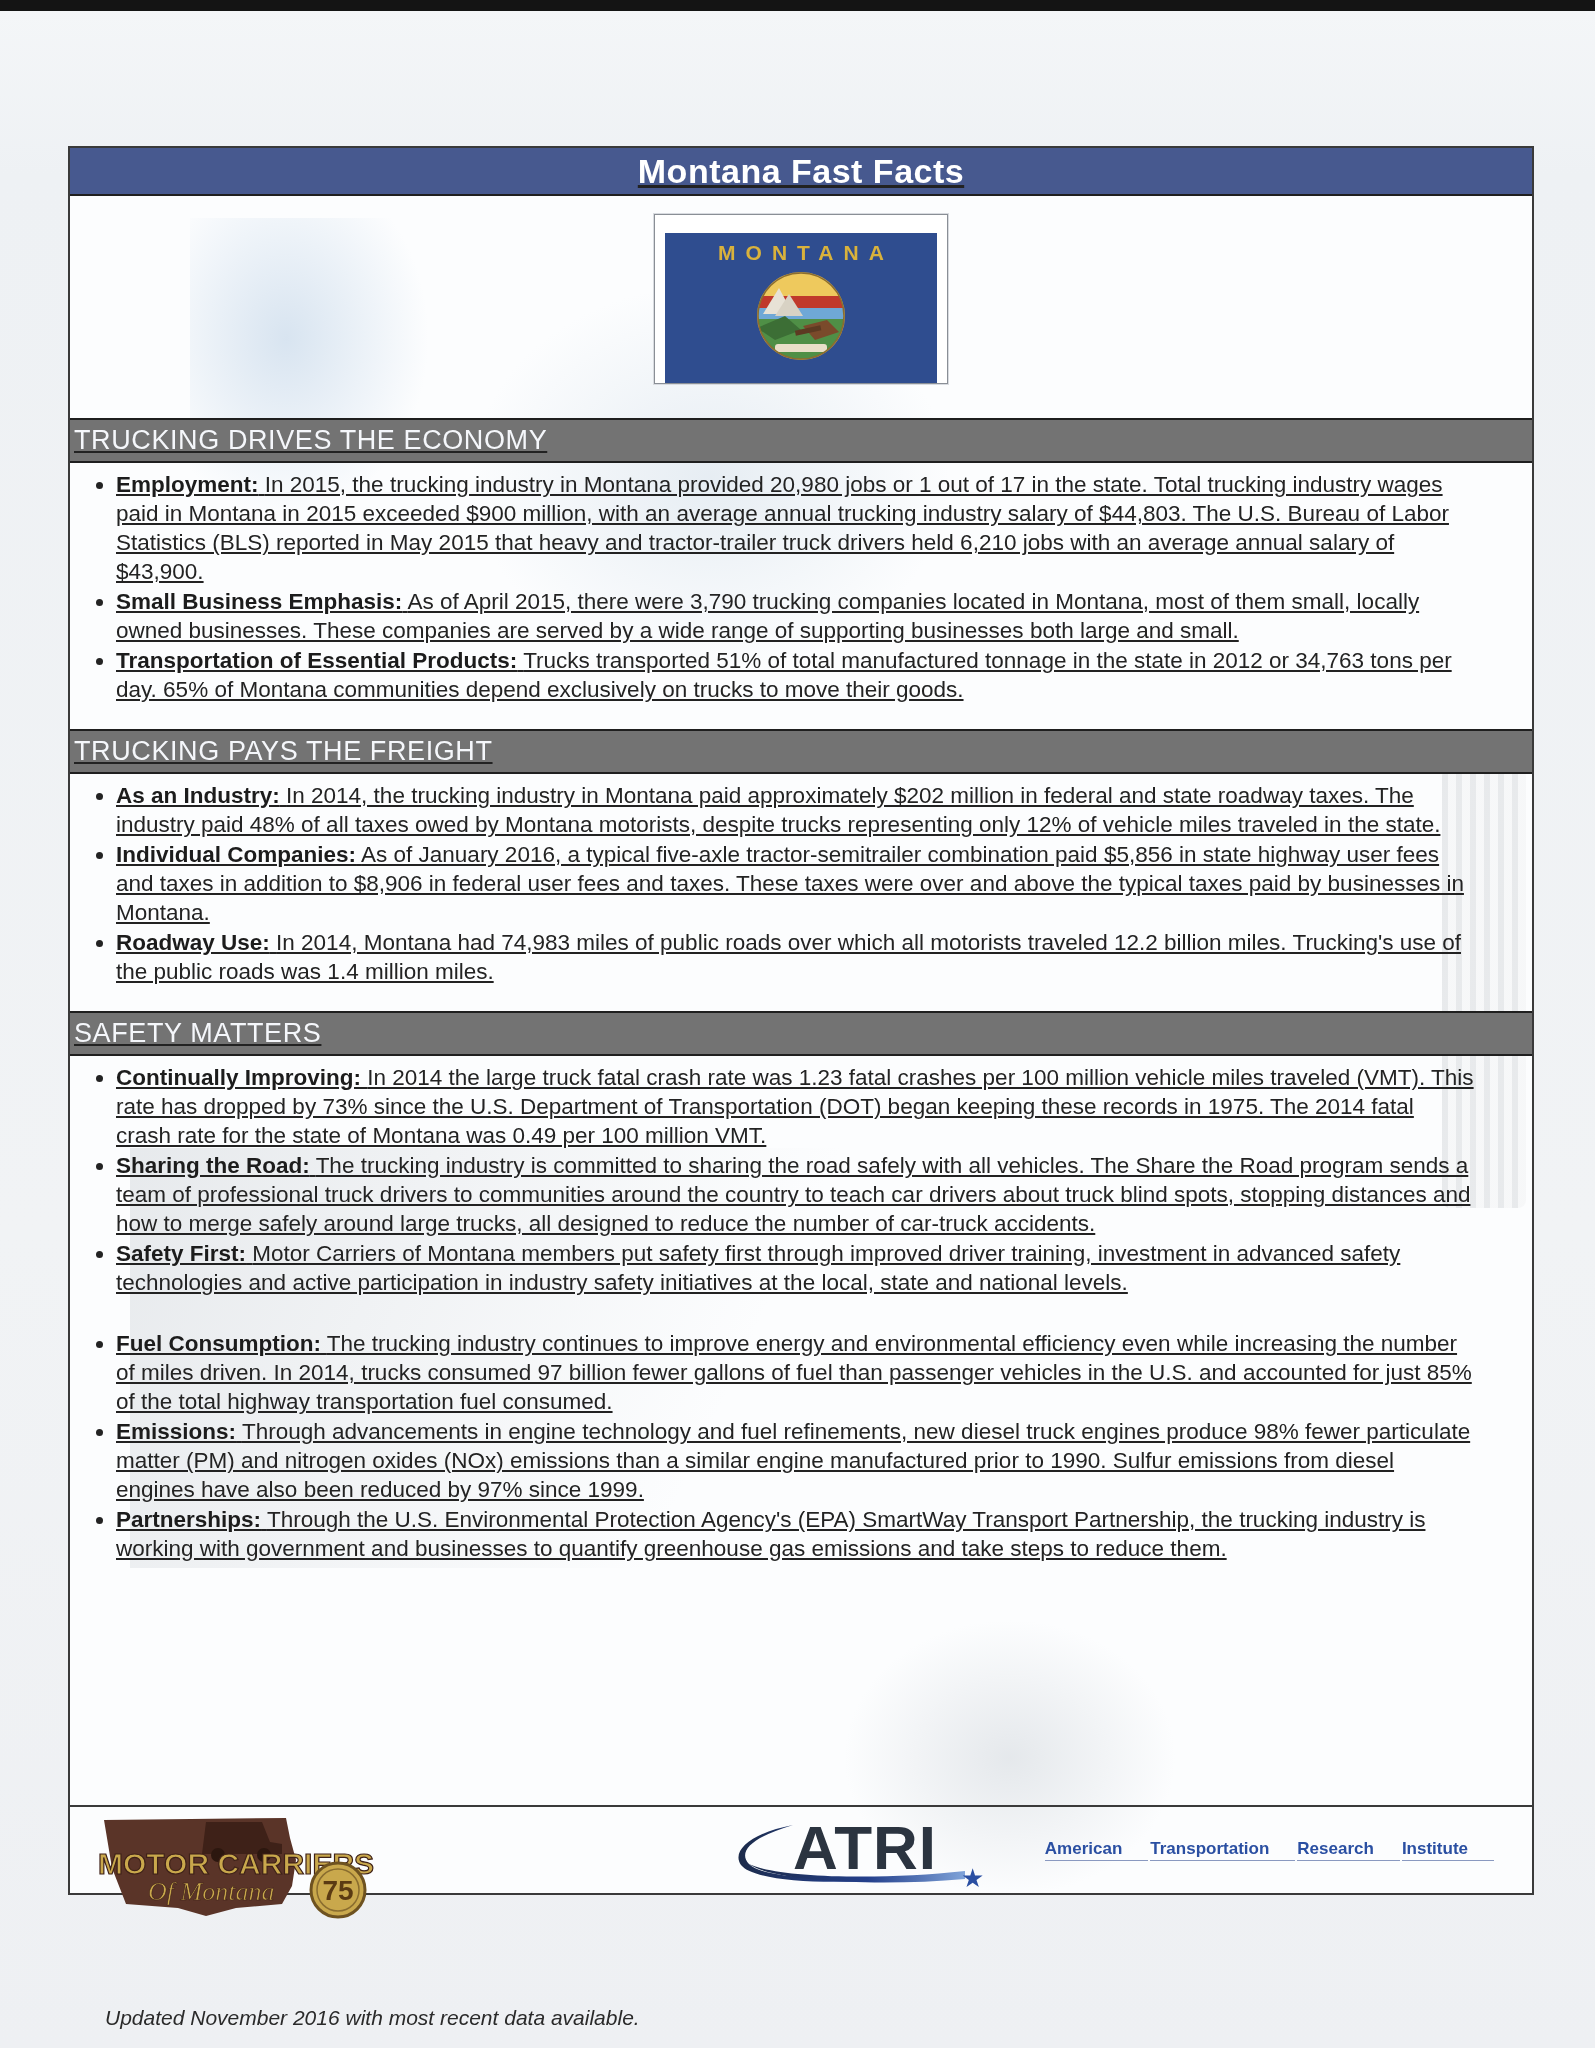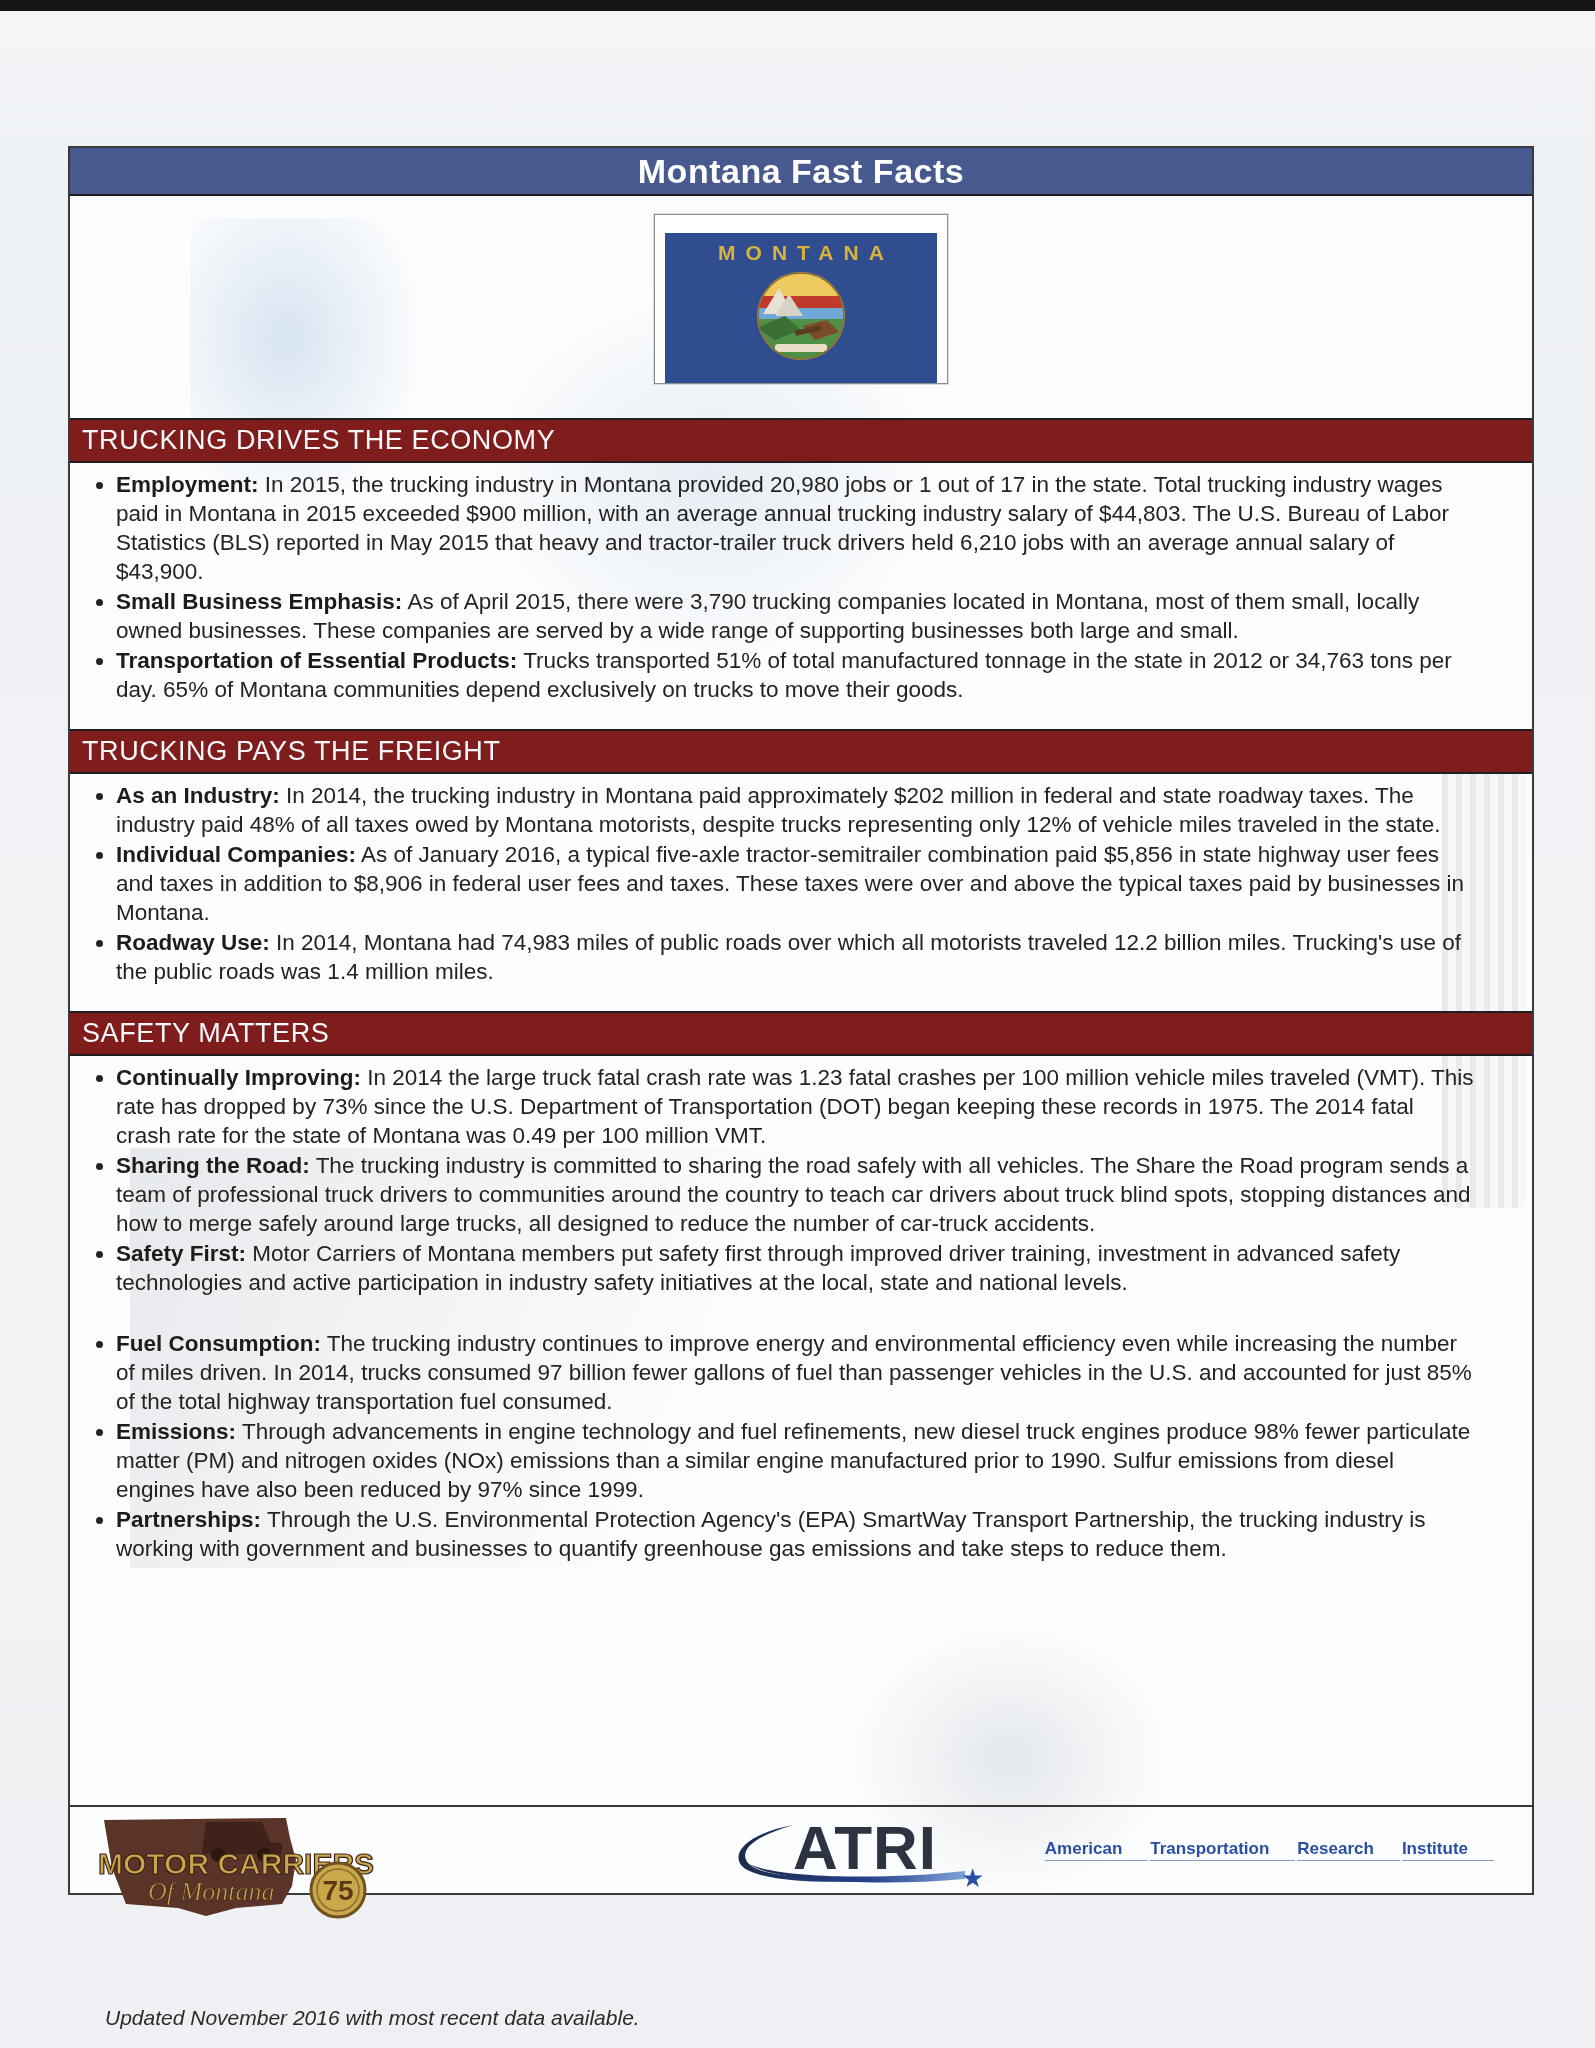--- a/index.html
+++ b/index.html
@@ -16,7 +16,7 @@
   }
   .doc-box{
     position:absolute;left:68px;top:135px;width:1462px;height:1745px;
-    border:2px solid #3a3a3a;background:#fcfdfe;z-index:1;
+    border:2px solid #3a3a3a;background:#fcfdfe;z-index:1;text-decoration:underline;
   }
   .title-bar{
     height:46px;background:#47598f;border-bottom:2px solid #1f1f1f;

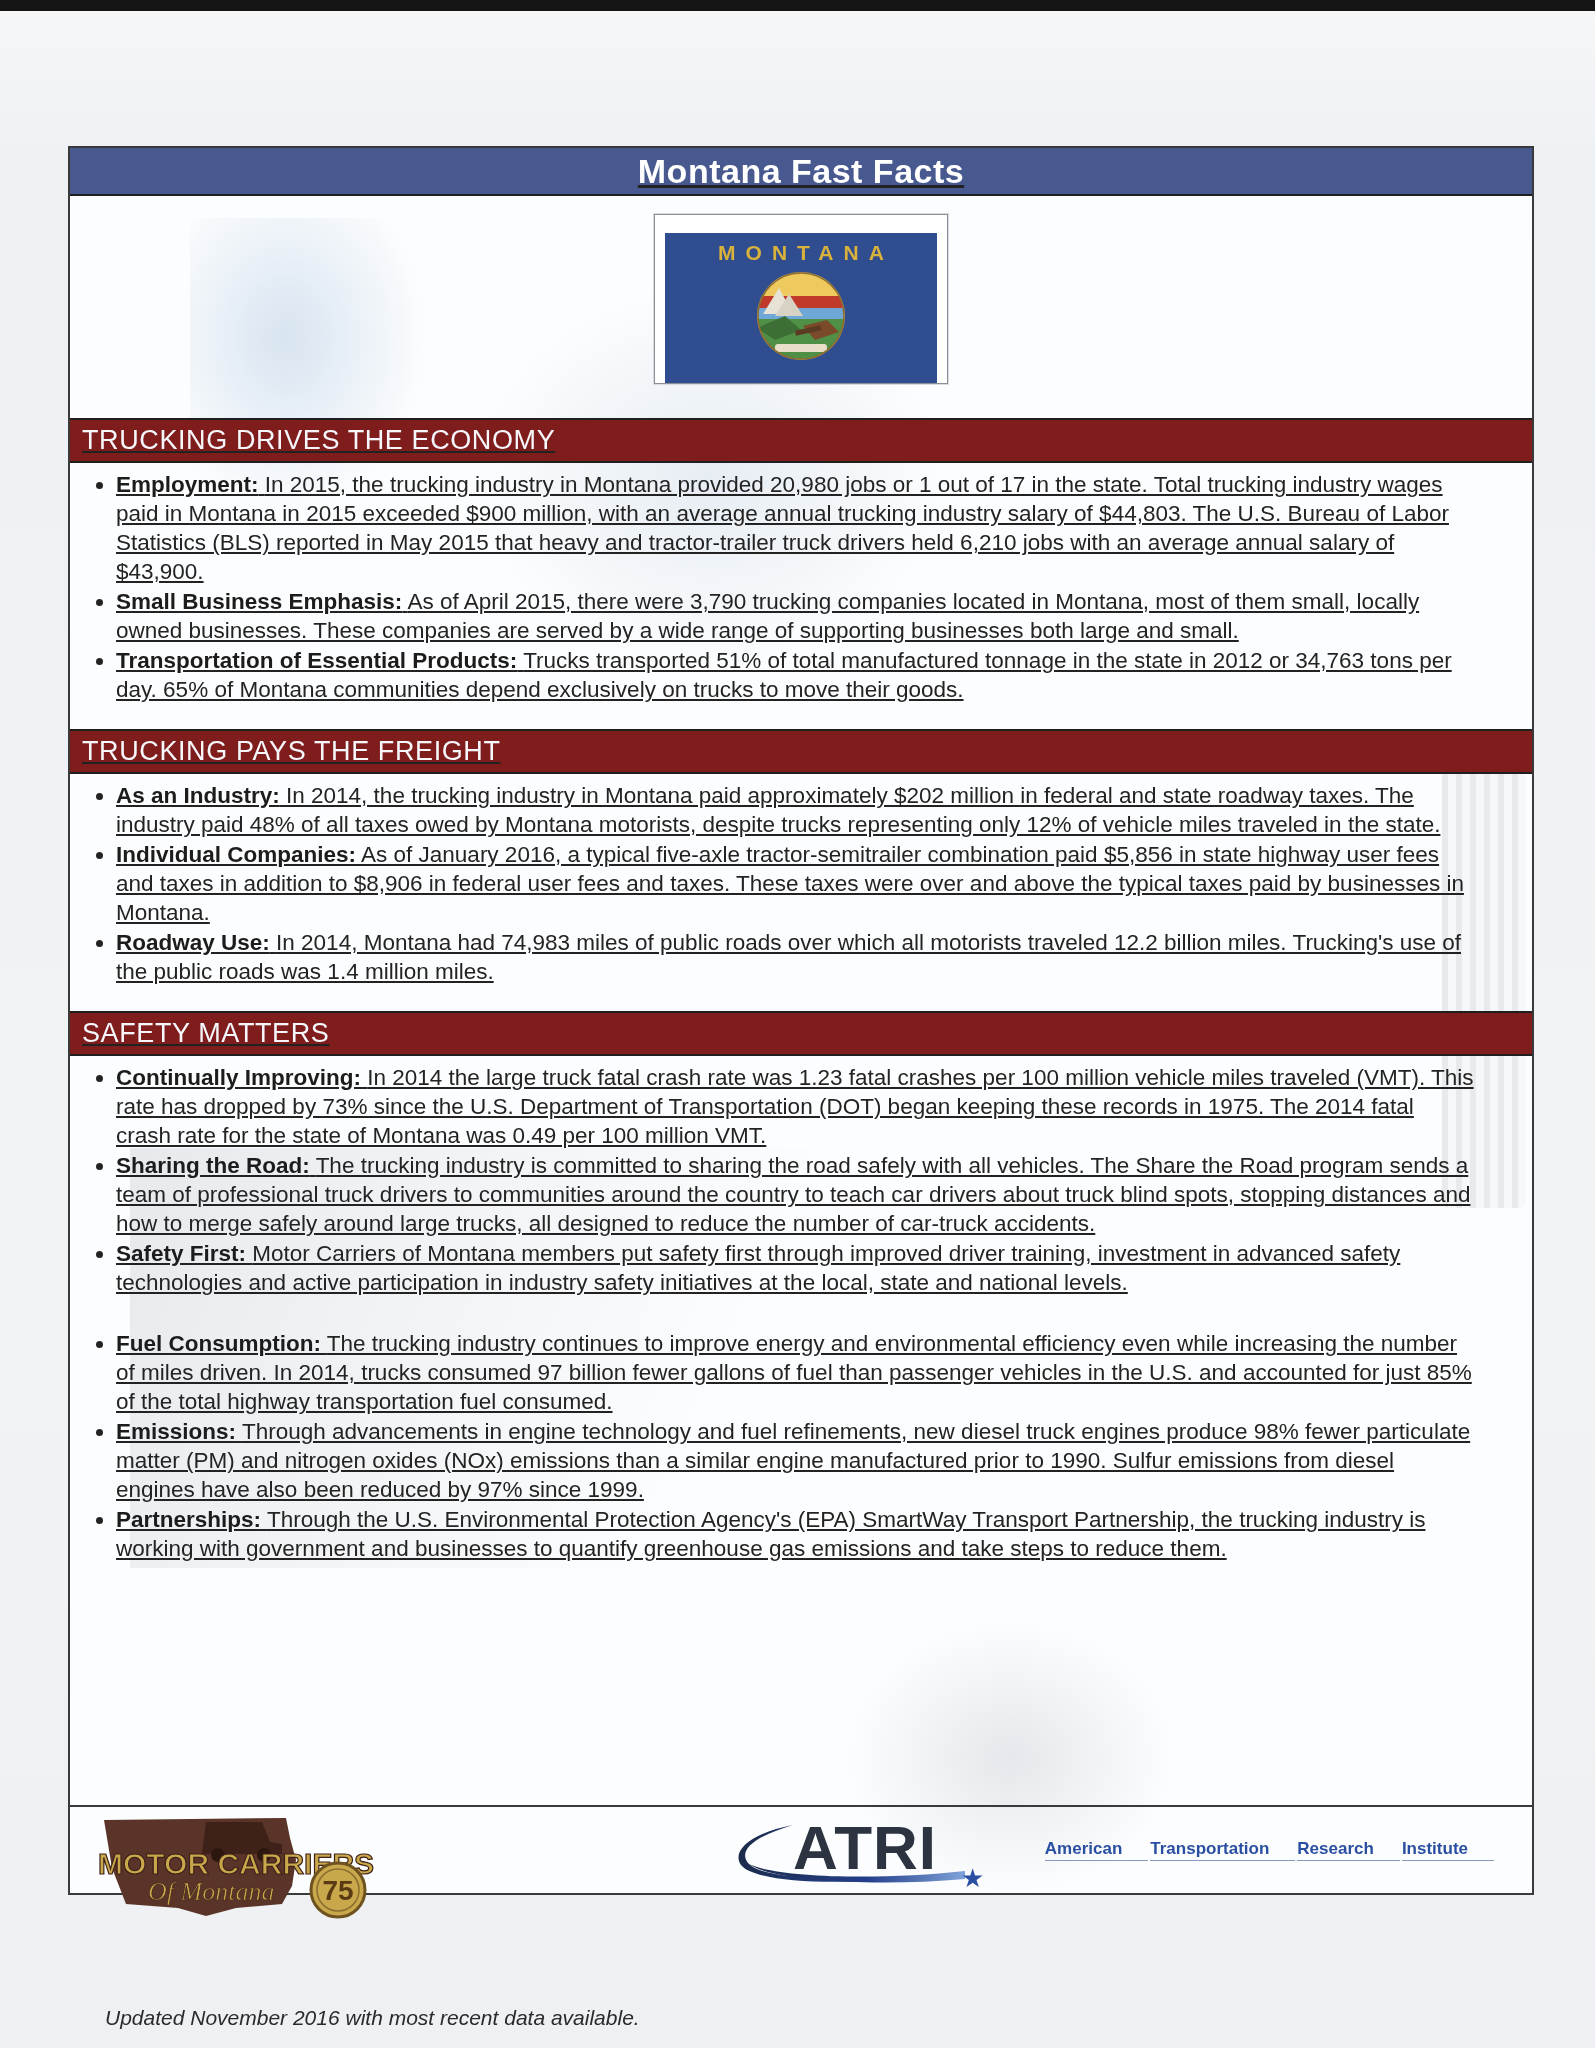--- a/index.html
+++ b/index.html
@@ -38,9 +38,9 @@
     color:#d9b23c;font-size:21px;font-weight:bold;letter-spacing:10px;text-indent:10px;
   }
   .section-header{
-    height:41px;background:#7f1d1d;border-top:2px solid #1f1f1f;border-bottom:2px solid #1f1f1f;
+    height:41px;background:#737373;border-top:2px solid #1f1f1f;border-bottom:2px solid #1f1f1f;
     display:flex;align-items:center;color:#f5f7fb;font-size:27px;letter-spacing:0.6px;
-    padding-left:12px;position:relative;z-index:2;
+    padding-left:4px;position:relative;z-index:2;
   }
   .section-body{padding:7px 58px 24px 18px;position:relative;z-index:2;}
   .section-body ul{margin:0;padding-left:28px;}

